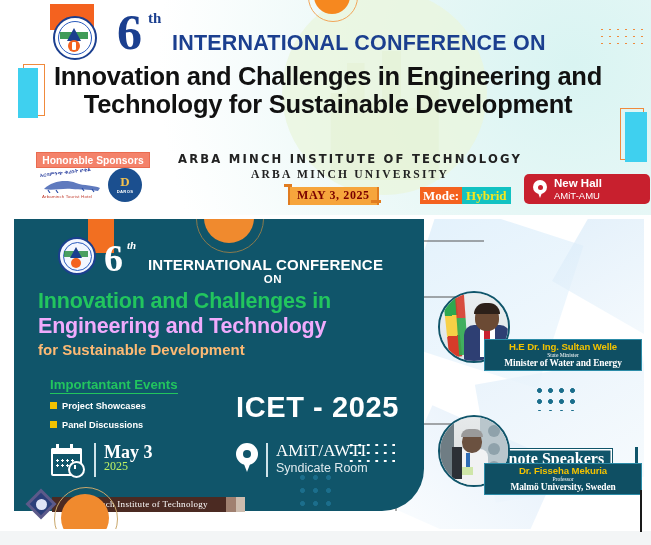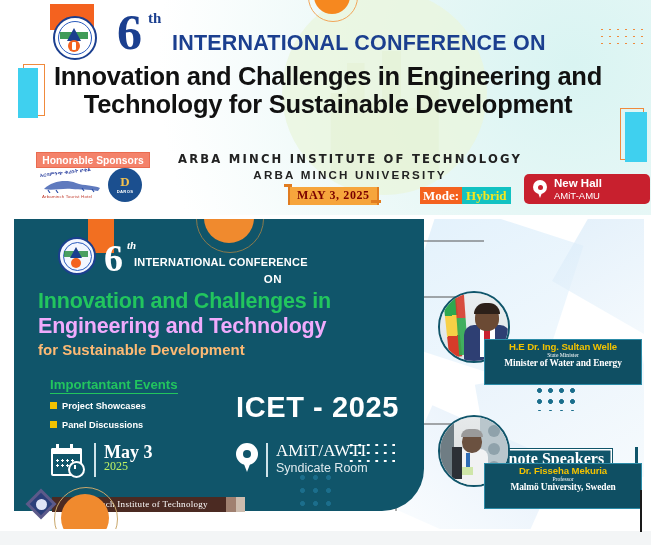--- a/index.html
+++ b/index.html
@@ -99,7 +99,7 @@
   .orgline2{
     position:absolute;left:120px;top:168px;width:460px;text-align:center;
     font-size:11.6px;font-weight:bold;color:#222;letter-spacing:2.2px;
-    font-family:Liberation Sans, sans-serif;
+    font-family:Liberation Serif, serif;
   }
   .datebox{
     position:absolute;left:288px;top:187px;

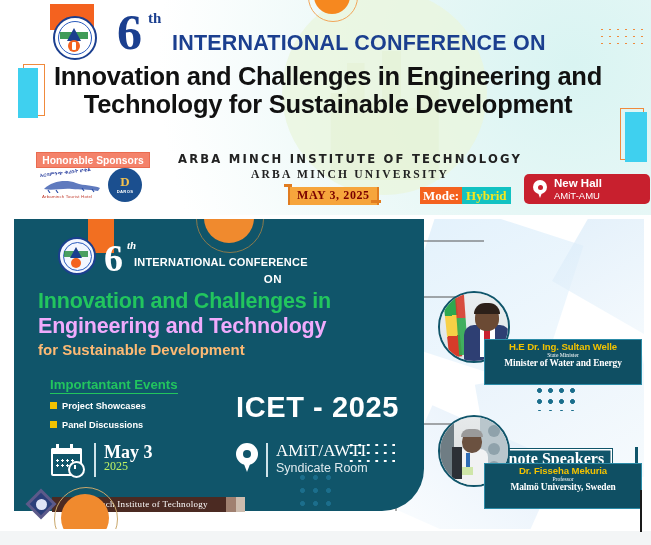--- a/index.html
+++ b/index.html
@@ -179,7 +179,7 @@
     font-family:"Liberation Serif", serif;font-weight:bold;font-size:38px;color:#fff;line-height:34px;
   }
   .p-six-th{position:absolute;left:113px;top:20px;font-family:"Liberation Serif", serif;font-style:italic;font-weight:bold;font-size:11px;color:#fff;}
-  .p-iconf{position:absolute;left:120px;top:37px;font-size:11px;font-weight:bold;color:#fff;letter-spacing:.2px;}
+  .p-iconf{position:absolute;left:134px;top:37px;font-size:15px;font-weight:bold;color:#fff;letter-spacing:.2px;}
   .p-on{position:absolute;left:128px;top:54px;width:262px;text-align:center;font-size:11.5px;font-weight:bold;color:#fff;letter-spacing:.6px;}
   .p-t1{position:absolute;left:24px;top:70px;font-size:21.5px;font-weight:bold;color:#22c55e;letter-spacing:-.2px;}
   .p-t2{position:absolute;left:24px;top:95px;font-size:21.5px;font-weight:bold;color:#f0abfc;letter-spacing:-.2px;}

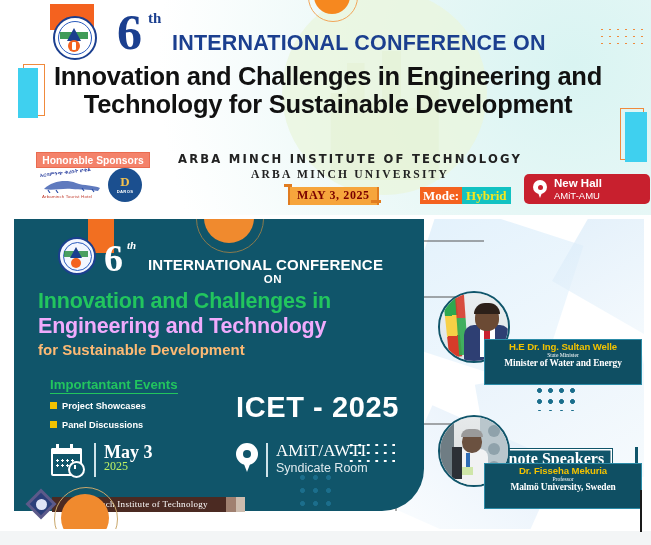--- a/index.html
+++ b/index.html
@@ -247,7 +247,7 @@
   }
   .spk .label{
     position:absolute;left:46px;top:48px;width:152px;
-    background:#0f4f63;border:1.4px solid #2c8ca8;text-align:center;padding:1px 2px 16px 2px;
+    background:#0f4f63;border:1.4px solid #2c8ca8;text-align:center;padding:1px 2px 2px 2px;
   }
   .spk .nm{font-size:9.6px;font-weight:bold;color:#f2c200;letter-spacing:-.1px;display:block;}
   .spk .role{font-size:5.6px;color:#ffffff;display:block;font-family:"Liberation Serif", serif;}

